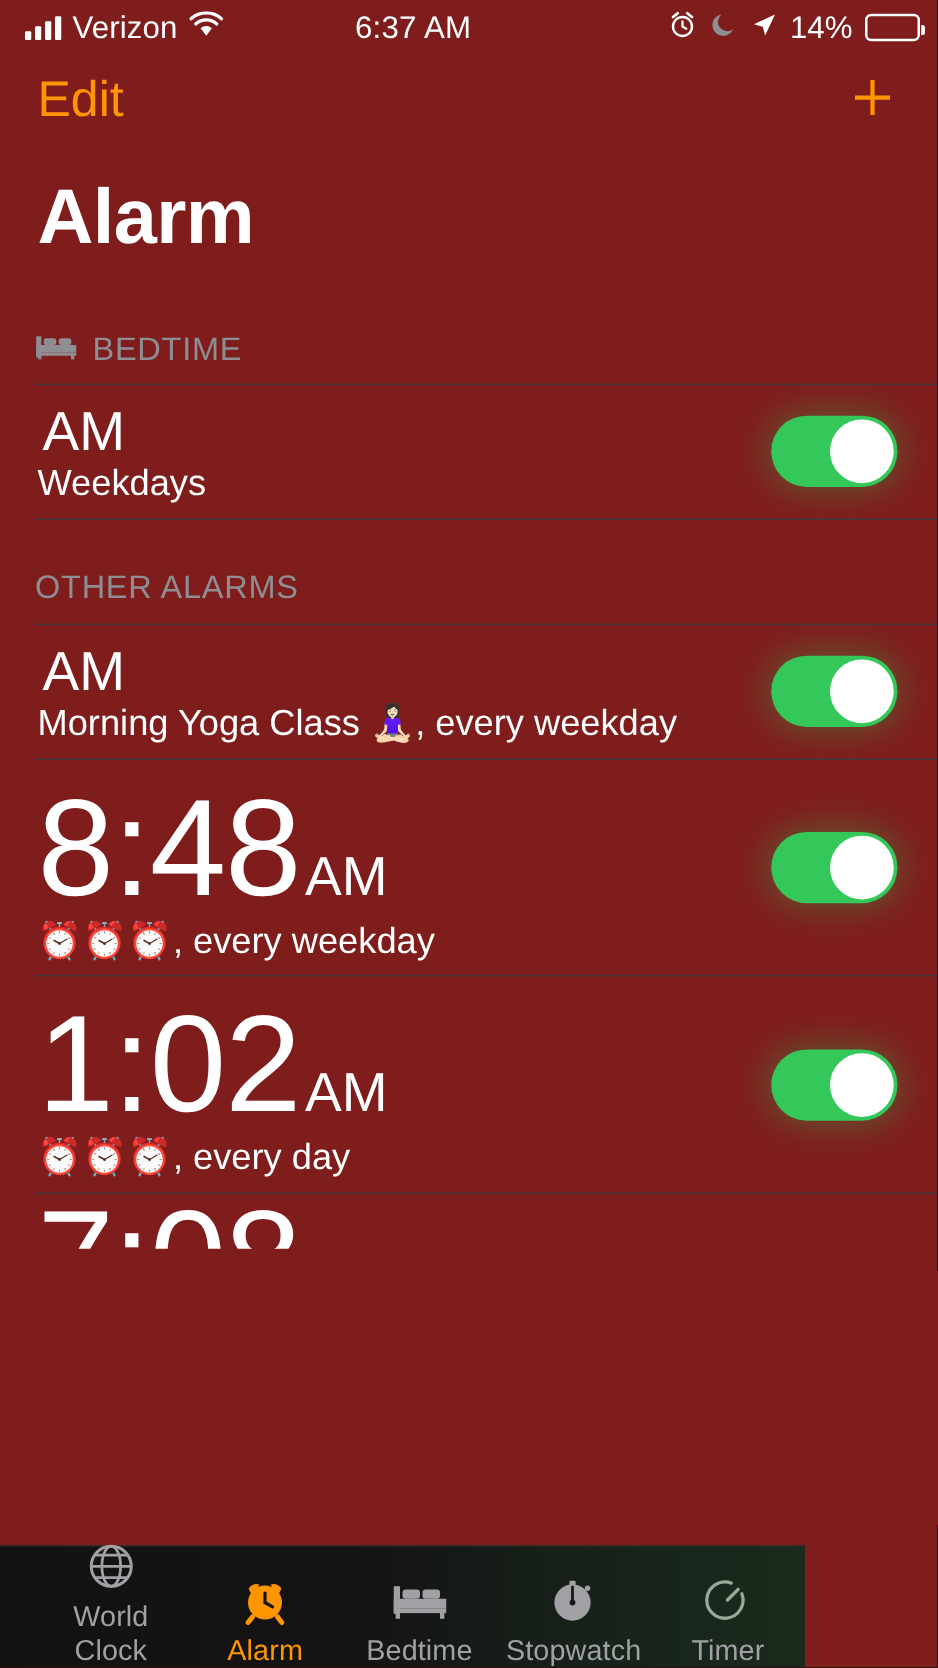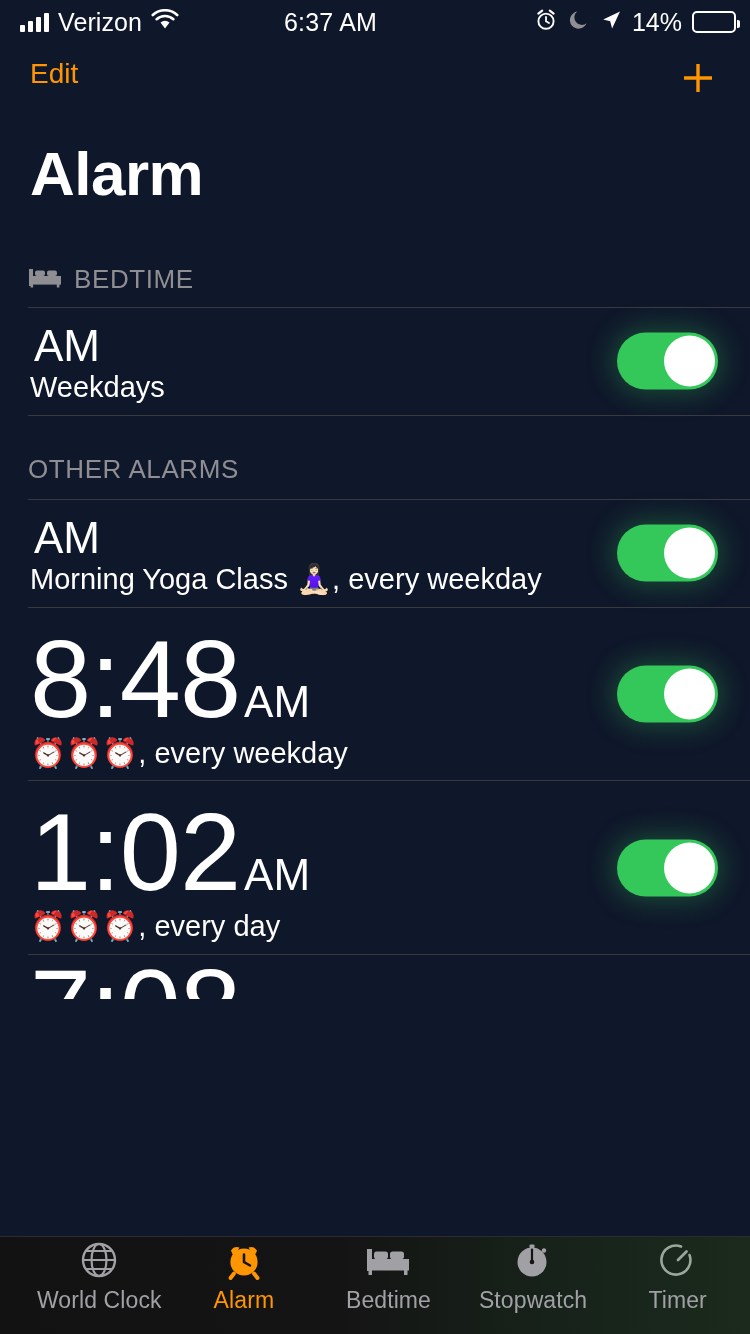--- a/index.html
+++ b/index.html
@@ -9,7 +9,7 @@
     font-family:"Liberation Sans", sans-serif;
     overflow:hidden;
   }
-  .screen { position:relative; width:750px; height:1334px; background:#0f172a; overflow:hidden; }
+  .screen { position:relative; width:750px; height:1334px; background:#7f1d1d; overflow:hidden; }
 
   
   .statusbar {

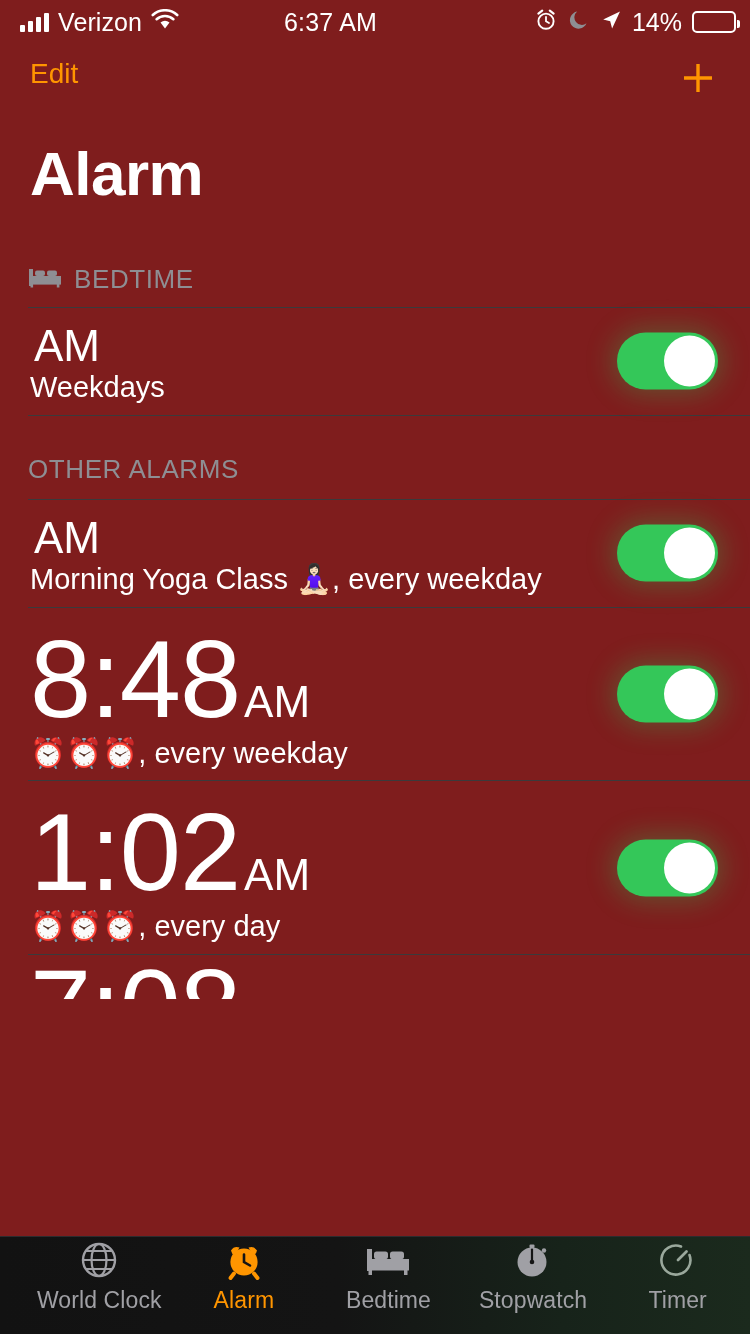--- a/index.html
+++ b/index.html
@@ -42,7 +42,7 @@
   .navbar { position:absolute; top:58px; left:0; width:750px; height:62px; }
   .edit-btn {
     position:absolute; left:30px; top:0;
-    font-size:28px; color:#FF9500; background:none; border:none;
+    font-size:40px; color:#FF9500; background:none; border:none;
     font-family:"Liberation Sans", sans-serif; cursor:pointer; padding:0;
   }
   .plus-btn {

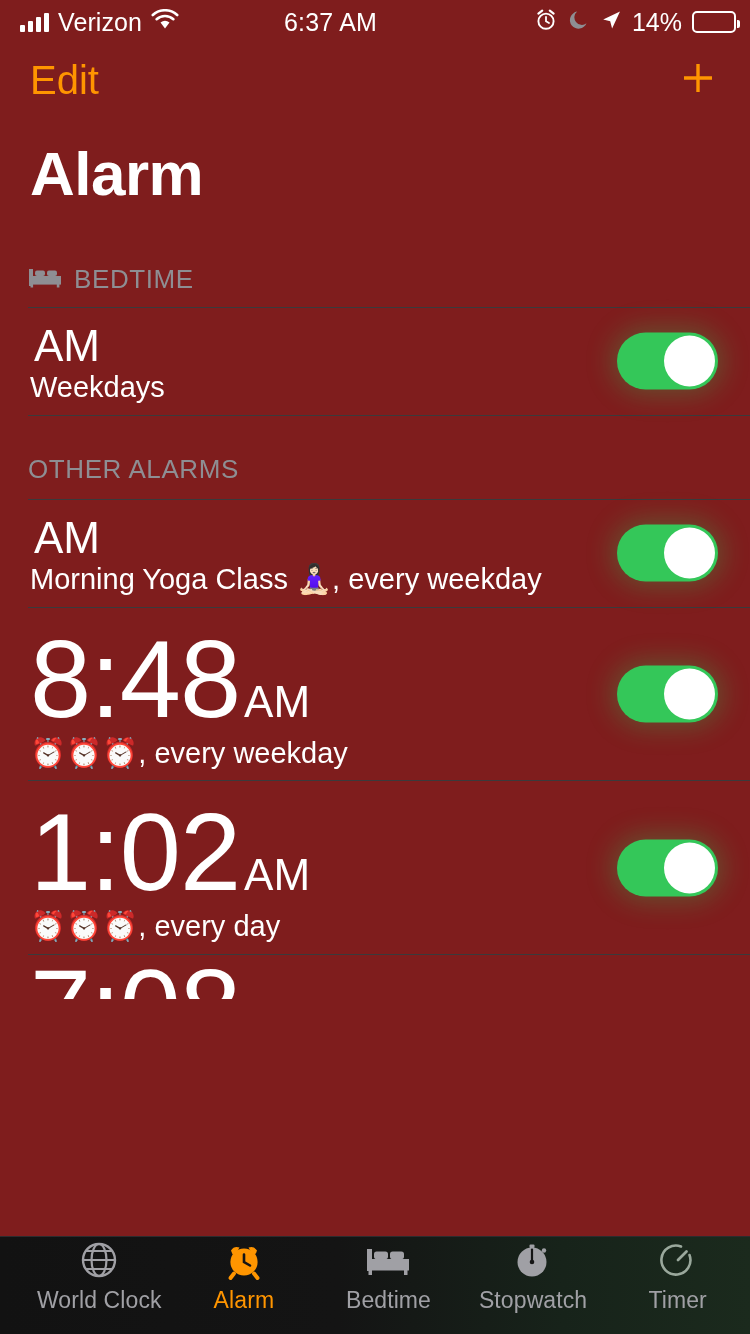--- a/index.html
+++ b/index.html
@@ -94,10 +94,10 @@
 
   
   .tabbar {
-    position:absolute; bottom:0; left:0; width:750px; height:98px;
+    position:absolute; bottom:0; left:0; width:644px; height:98px;
     background:linear-gradient(90deg, #121212 0%, #141414 45%, #17231a 75%, #1b2a1d 100%);
     border-top:1px solid #2c2c2e;
-    display:flex; align-items:flex-start;padding-left:27px;
+    display:flex; align-items:flex-end;padding-left:27px;
   }
   .tab {
     flex:1; display:flex; flex-direction:column; align-items:center; justify-content:center;

